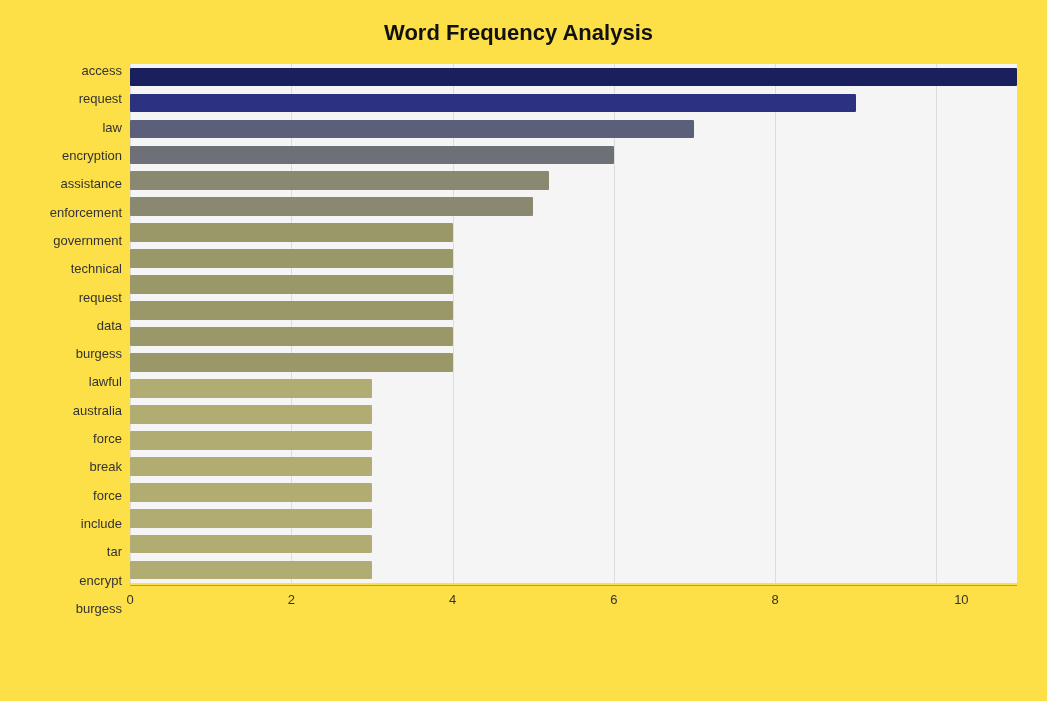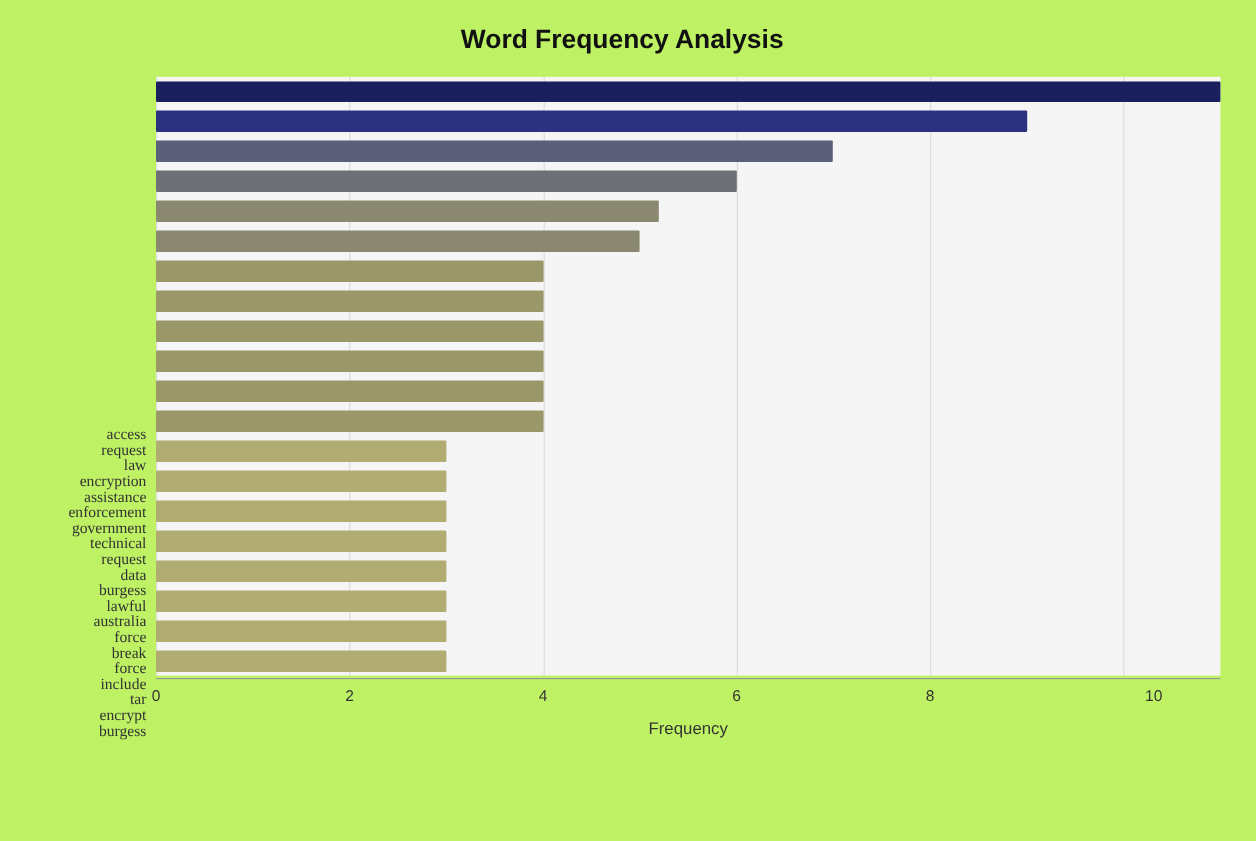--- a/index.html
+++ b/index.html
@@ -13,7 +13,7 @@
       justify-content: center;
     }
     .chart-container {
-      background: #bef264;
+      background: #fde047;
       width: 1047px;
       height: 701px;
       padding: 20px 30px 60px 20px;

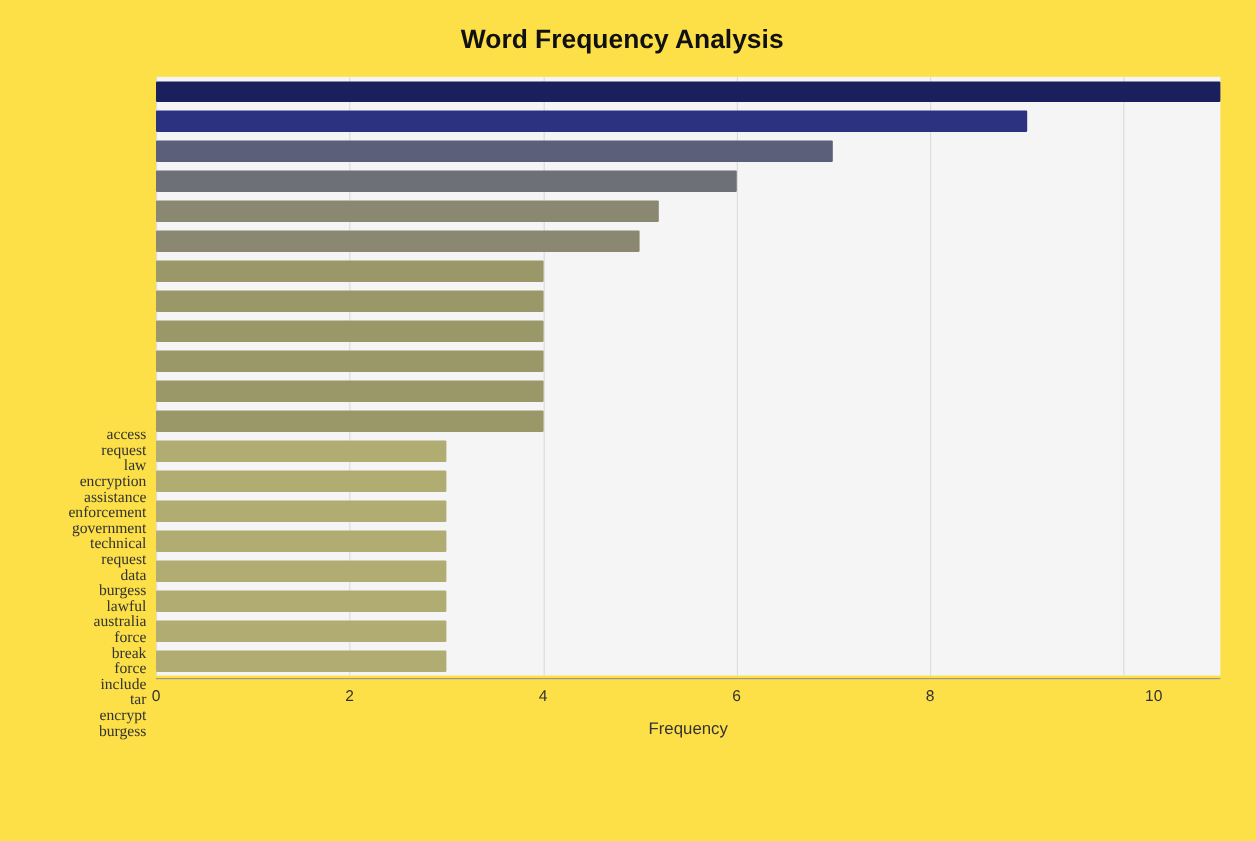--- a/index.html
+++ b/index.html
@@ -34,11 +34,10 @@
     .y-labels {
       display: flex;
       flex-direction: column;
-      justify-content: flex-end;
+      justify-content: space-between;
       width: 110px;
       flex-shrink: 0;
       padding-right: 8px;
-      font-family: Liberation Serif, serif;
     }
     .y-label {
       text-align: right;

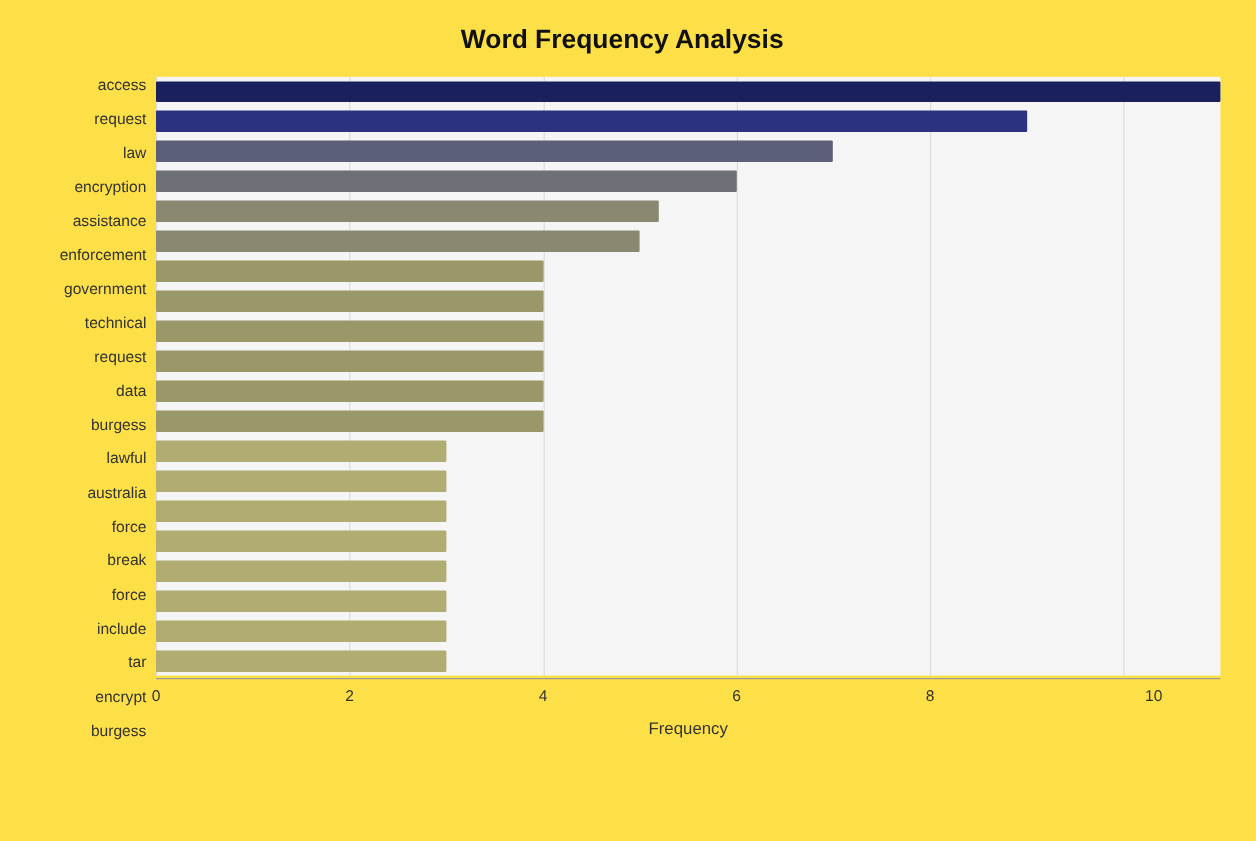--- a/index.html
+++ b/index.html
@@ -214,7 +214,6 @@
           <span class="x-tick" style="left: 72.7273%;">8</span>
           <span class="x-tick" style="left: 90.9091%; margin-left: 25px;">10</span>
         </div>
-      <div class="x-axis-label">Frequency</div>
     </div>
   </div>
 </div>

